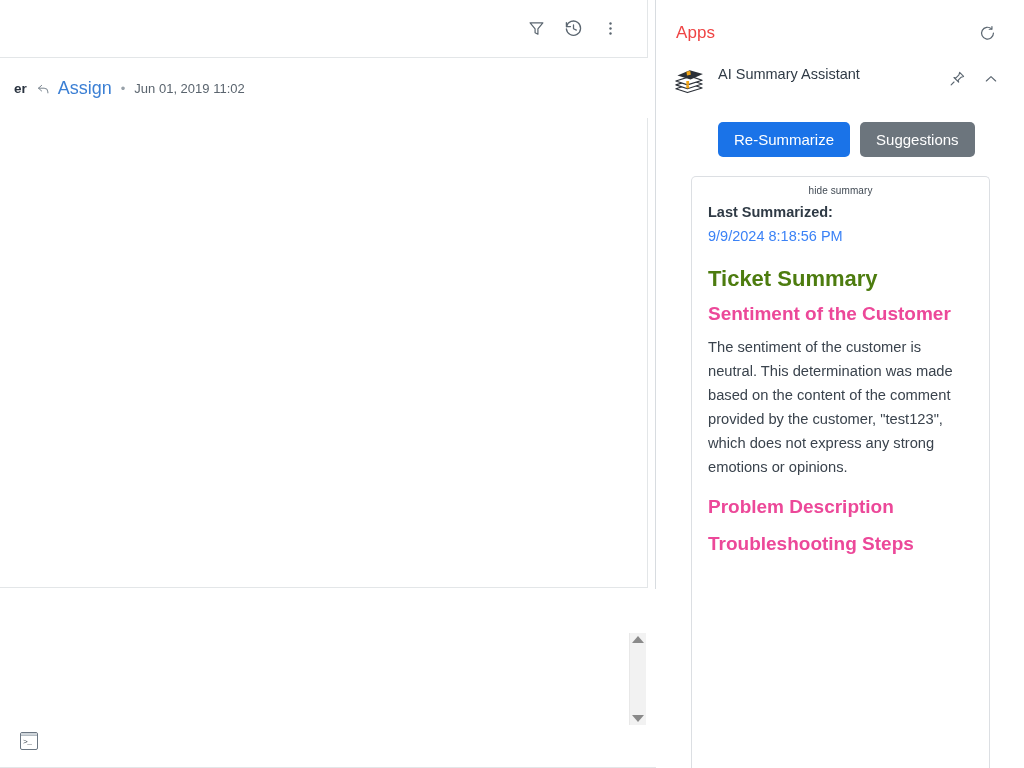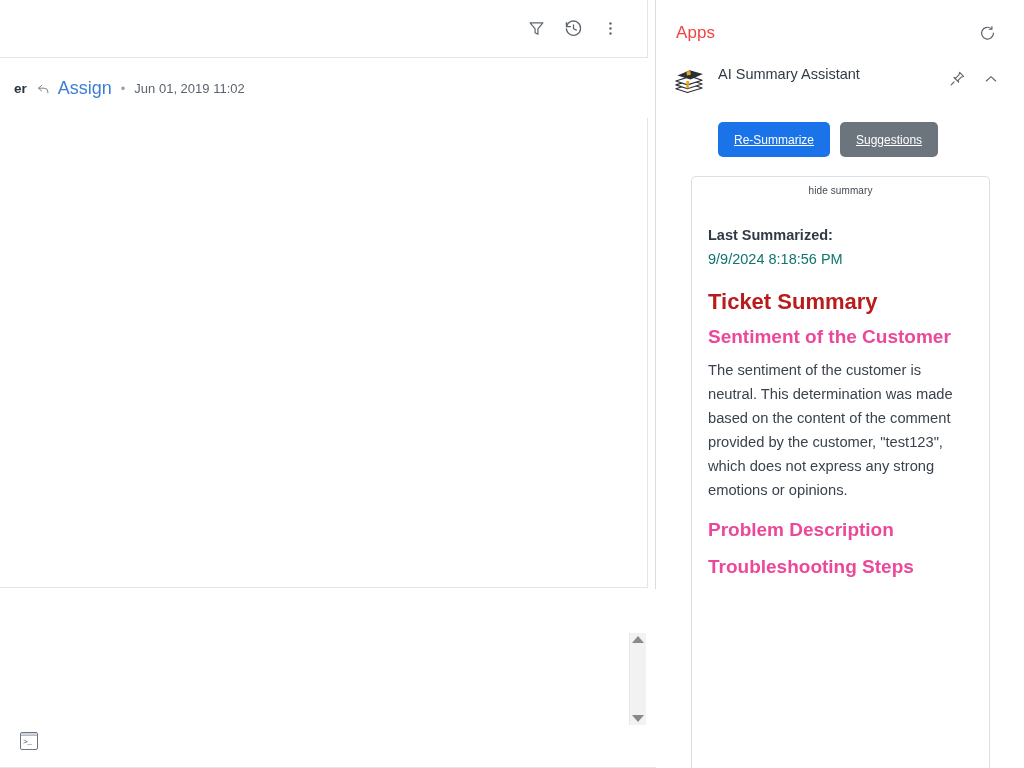--- a/index.html
+++ b/index.html
@@ -229,14 +229,13 @@
   .btn {
     border: none;
     border-radius: 5px;
-    font-size: 12px;
+    font-size: 15px;
     font-family: "Liberation Sans", sans-serif;
     padding: 0 16px;
     height: 35px;
     color: #ffffff;
     cursor: pointer;
     white-space: nowrap;
-    text-decoration: underline;
   }
   .btn-primary { background: #1a73e8; }
   .btn-secondary { background: #6c757d; }

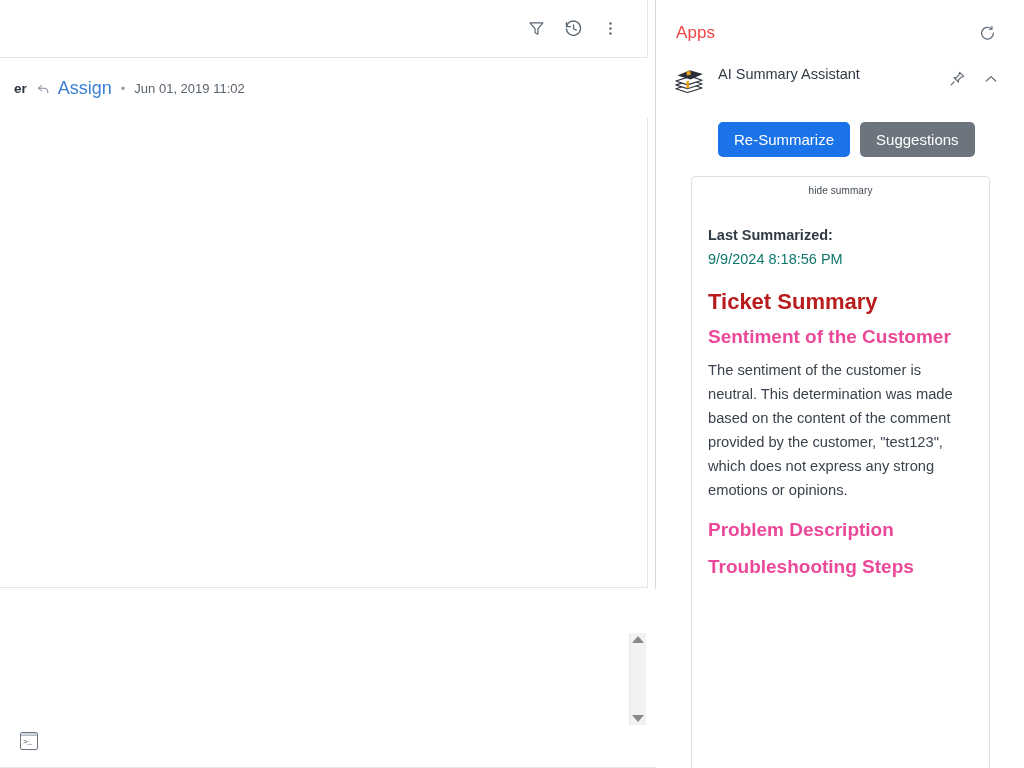--- a/index.html
+++ b/index.html
@@ -254,7 +254,7 @@
     font-size: 10px;
     color: #414a54;
     cursor: pointer;
-    margin-bottom: 27px;
+    margin-bottom: 4px;
     letter-spacing: 0.1px;
   }
   .last-label {

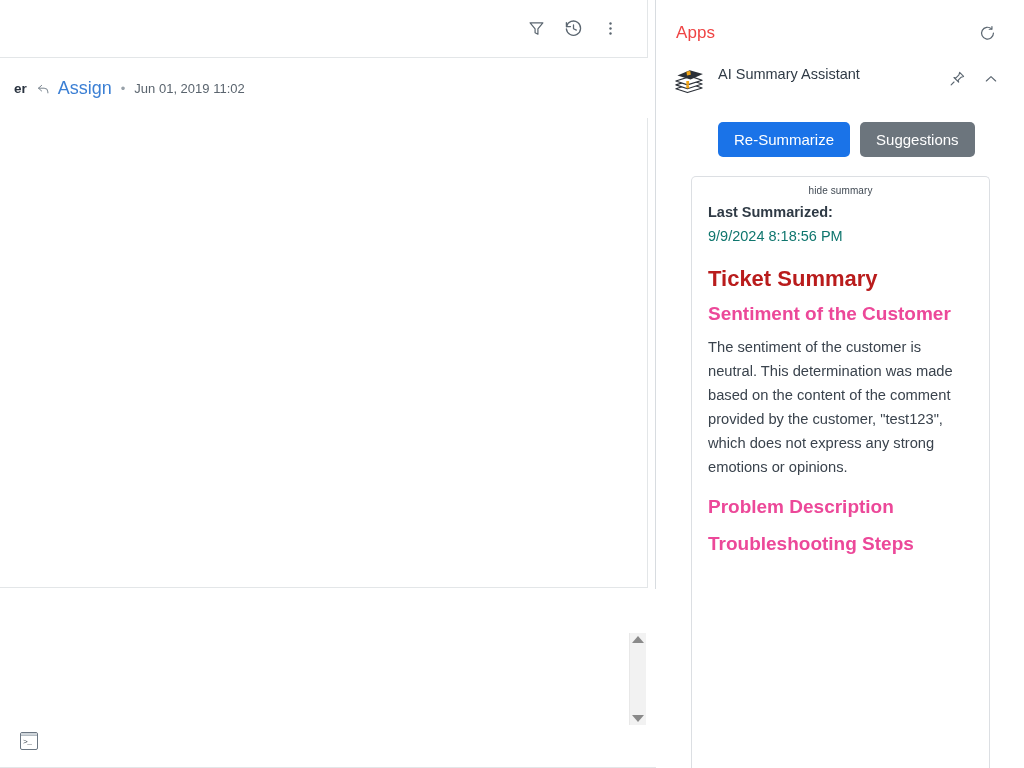--- a/index.html
+++ b/index.html
@@ -265,7 +265,7 @@
   }
   .last-value {
     font-size: 14.5px;
-    color: #0f766e;
+    color: #3b82f6;
     line-height: 24px;
     margin-bottom: 16px;
   }

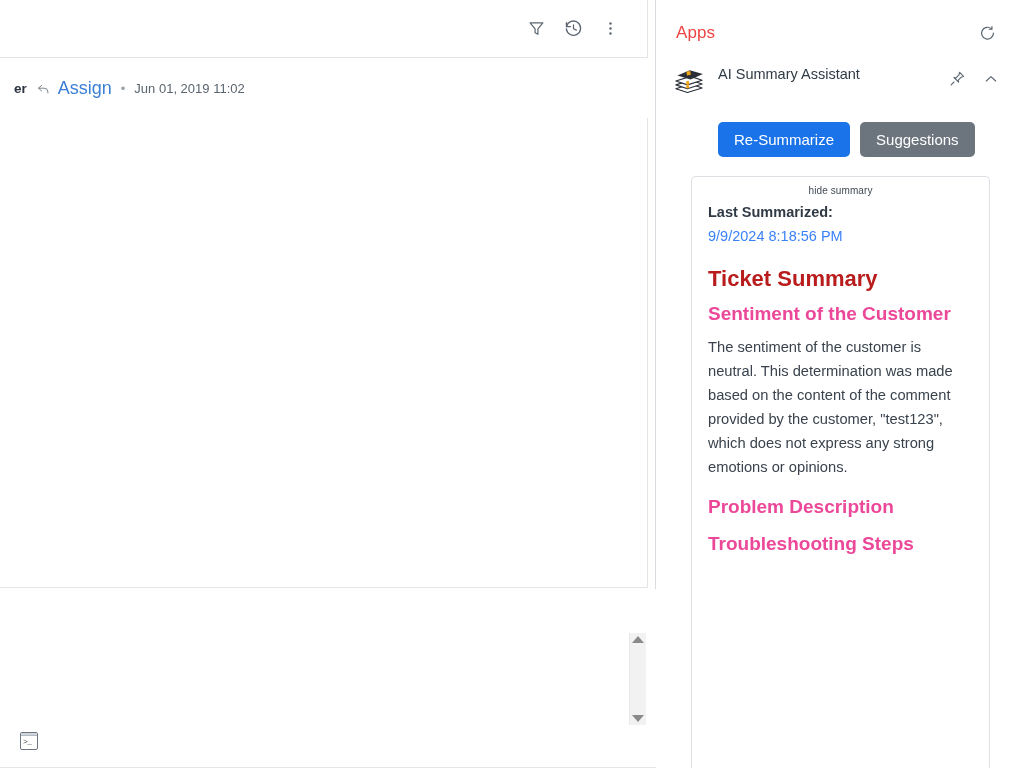--- a/index.html
+++ b/index.html
@@ -272,7 +272,7 @@
   .sec-h1 {
     font-size: 22px;
     font-weight: bold;
-    color: #b91c1c;
+    color: #4d7c0f;
     line-height: 30px;
     margin: 12px 0 6px 0;
   }

